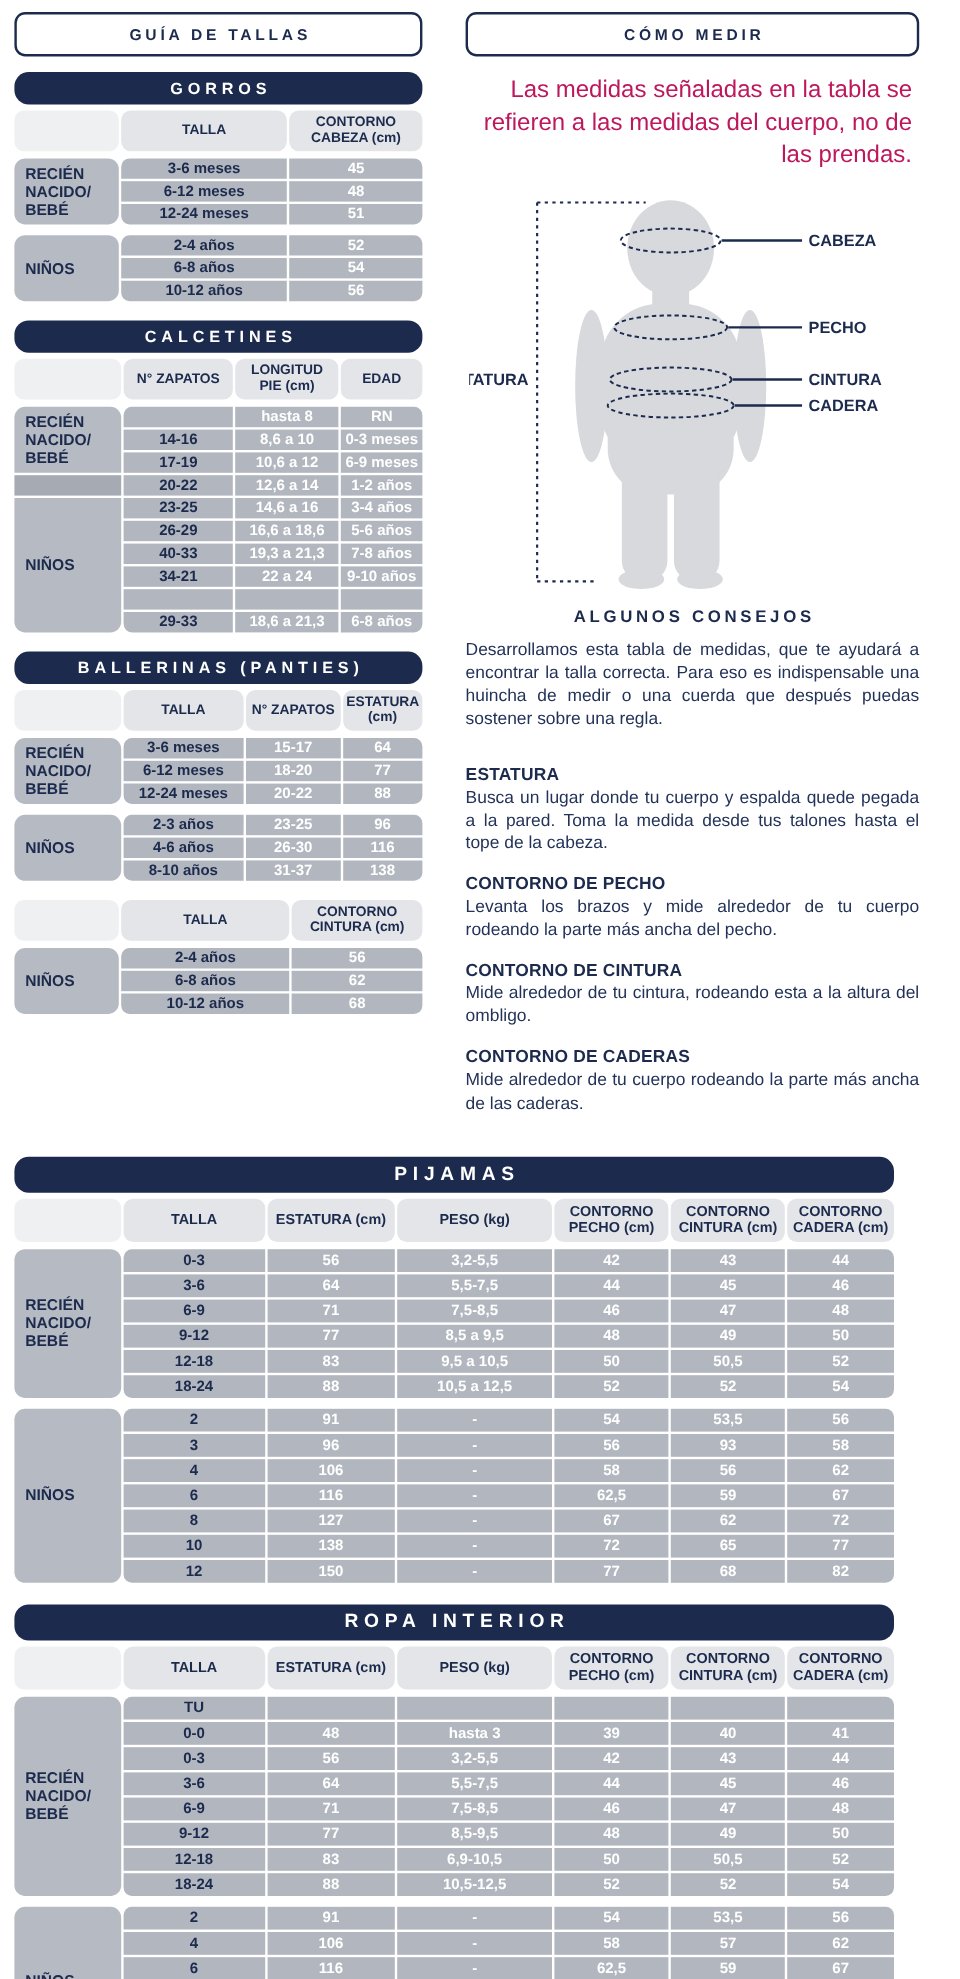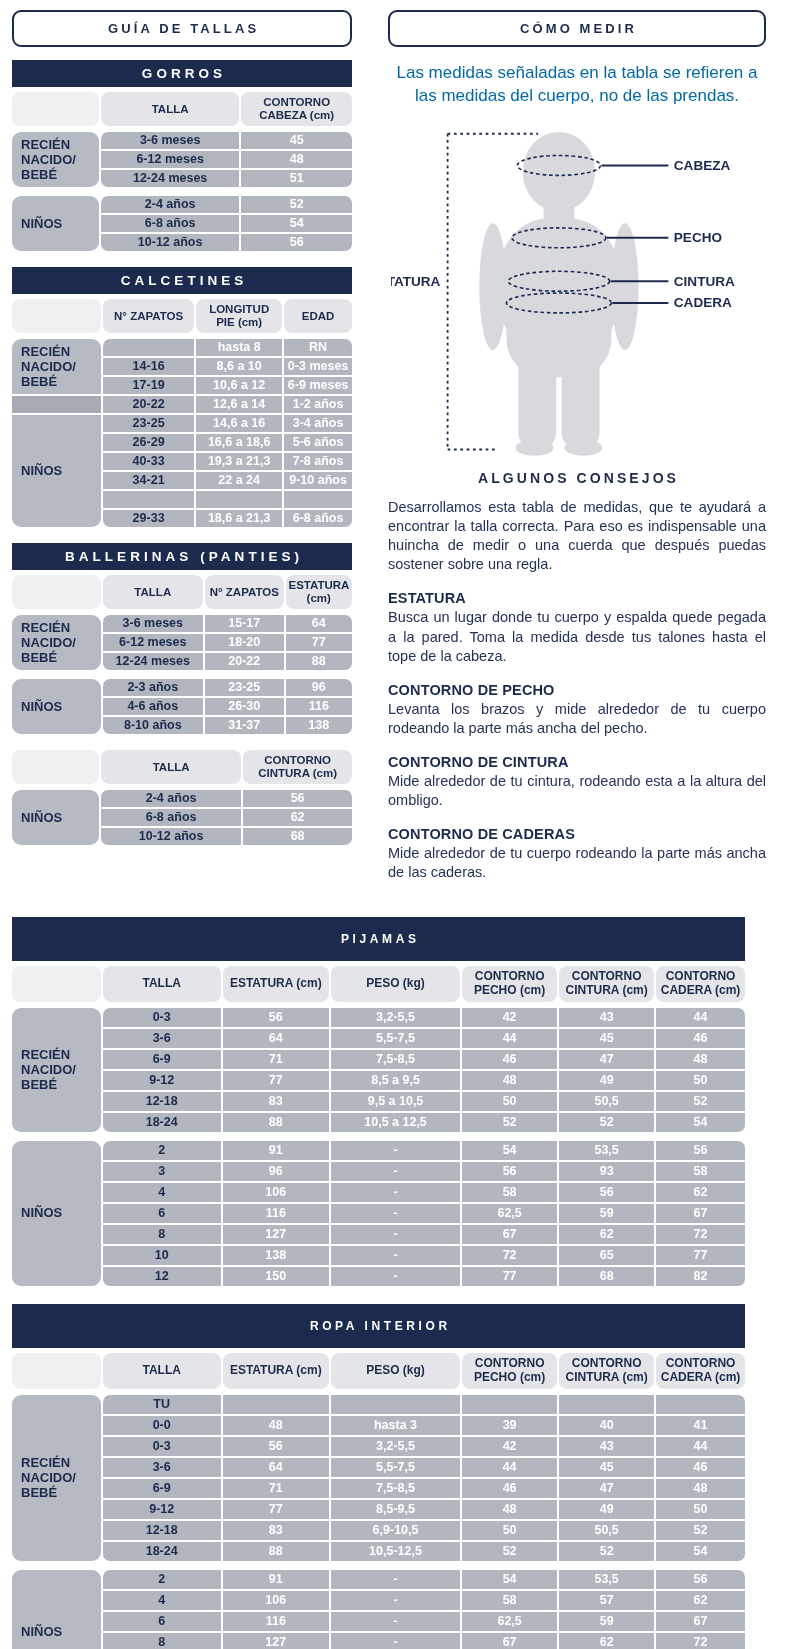--- a/index.html
+++ b/index.html
@@ -31,7 +31,7 @@
   
   .sg-table{margin-bottom:16px;}
   .sg-banner{
-    background:var(--navy);color:#fff;border-radius:0;
+    background:var(--navy);color:#fff;border-radius:12px;
     height:27px;display:flex;align-items:center;justify-content:center;
     font-weight:bold;font-size:13.5px;letter-spacing:.3em;text-indent:.3em;
     margin-bottom:5px;

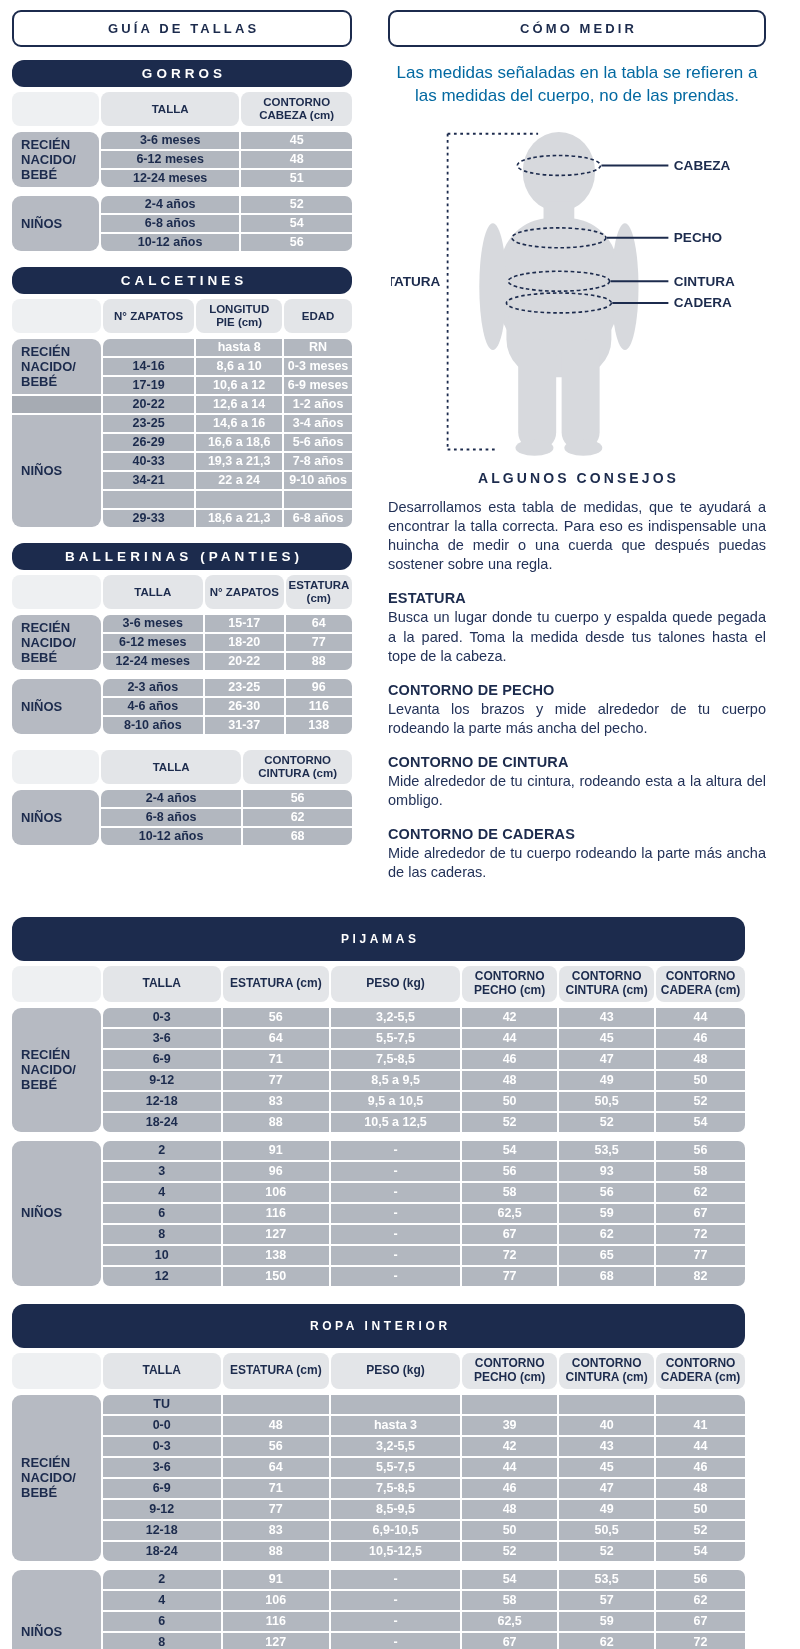--- a/index.html
+++ b/index.html
@@ -81,8 +81,8 @@
 
   
   .note{
-    text-align:center;font-size:17px;line-height:1.35;font-weight:normal;
-    color:#0369a1;padding:2px 6px 0 6px;
+    text-align:right;font-size:20px;line-height:1.35;font-weight:normal;
+    color:#be185d;padding:2px 6px 0 6px;
   }
   .diagram{display:flex;justify-content:center;margin:14px 0 6px 0;}
   .tips-title{

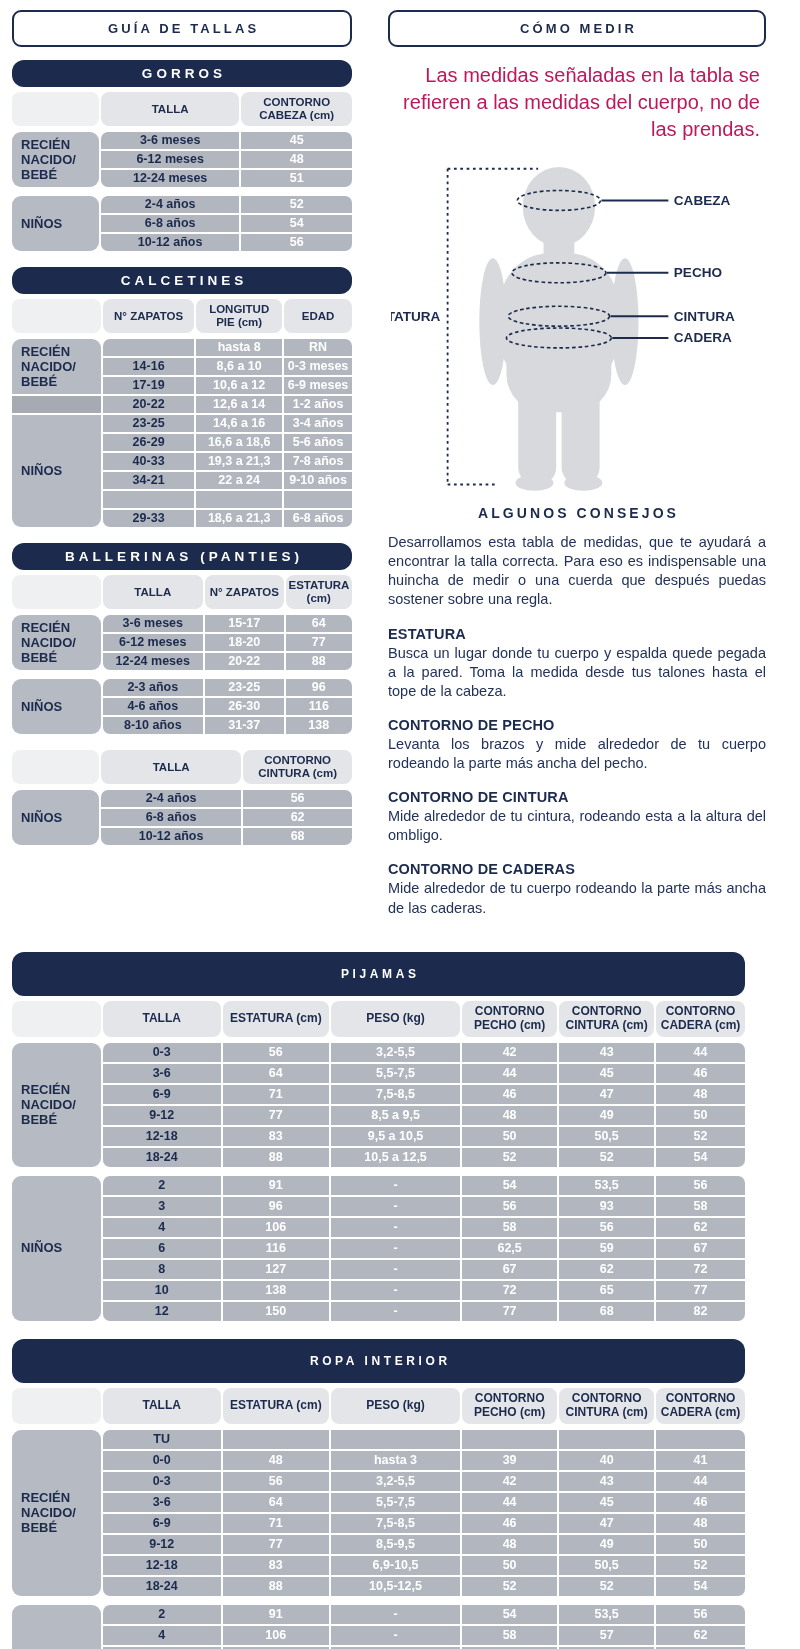--- a/index.html
+++ b/index.html
@@ -92,7 +92,7 @@
   .tip-body,.tips-intro{
     font-size:14.5px;line-height:1.32;color:#233258;text-align:justify;
   }
-  .tips-intro{margin-bottom:16px;}
+  .tips-intro{margin-bottom:28px;}
   .tip{margin-bottom:16px;}
   .tip h4{font-size:14.5px;font-weight:bold;margin-bottom:2px;letter-spacing:.01em;}
 

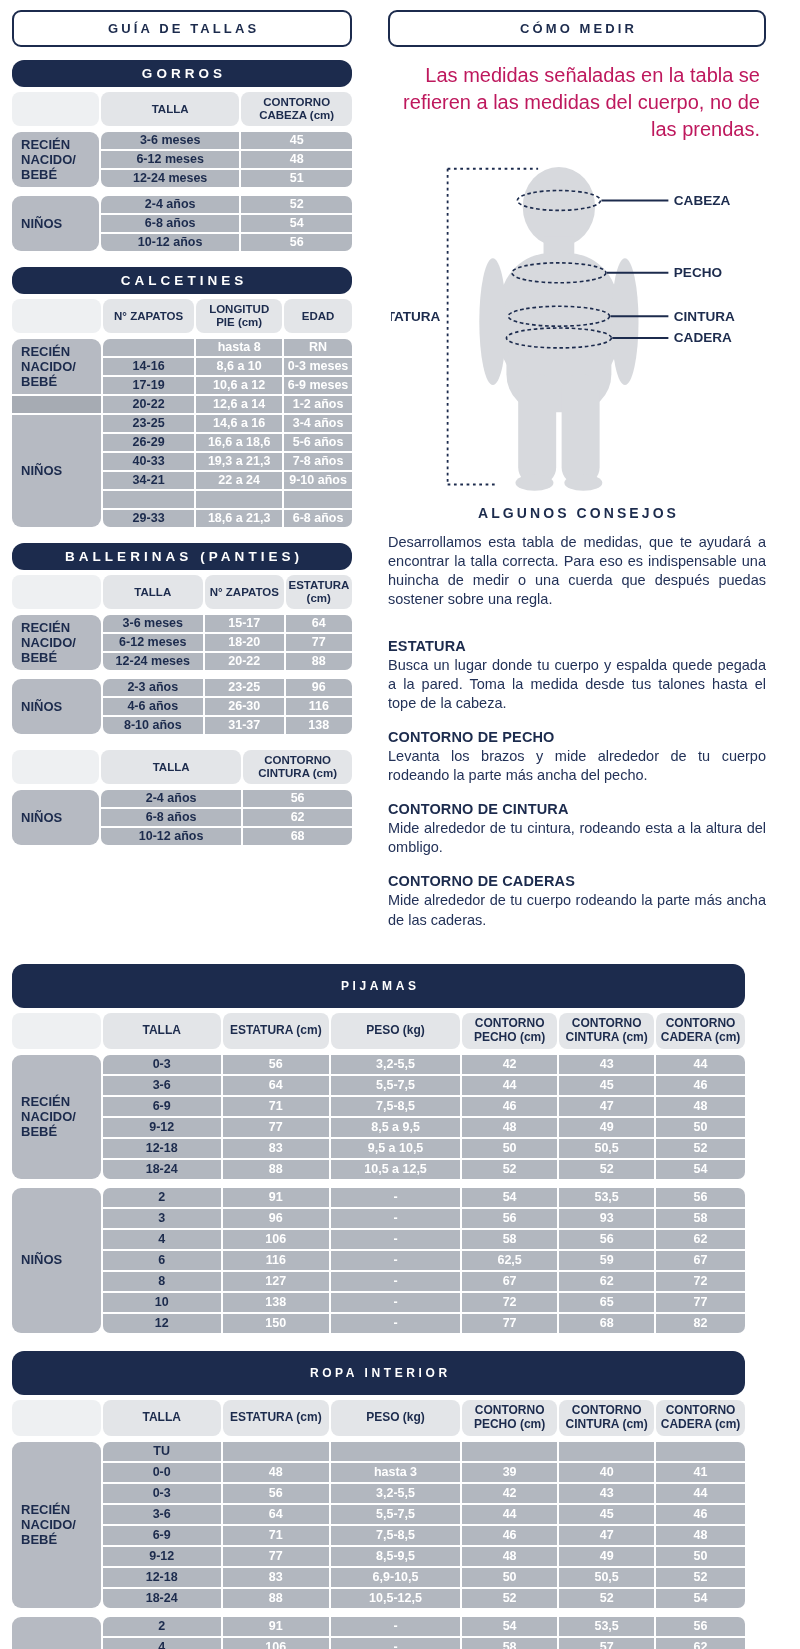--- a/index.html
+++ b/index.html
@@ -36,7 +36,7 @@
     font-weight:bold;font-size:13.5px;letter-spacing:.3em;text-indent:.3em;
     margin-bottom:5px;
   }
-  .big .sg-banner{height:44px;font-size:12px;}
+  .big .sg-banner{height:30px;font-size:16px;}
   .sg-grid{display:grid;gap:2px;}
   .hdr{
     min-height:34px;border-radius:8px;background:var(--pill-grey);

